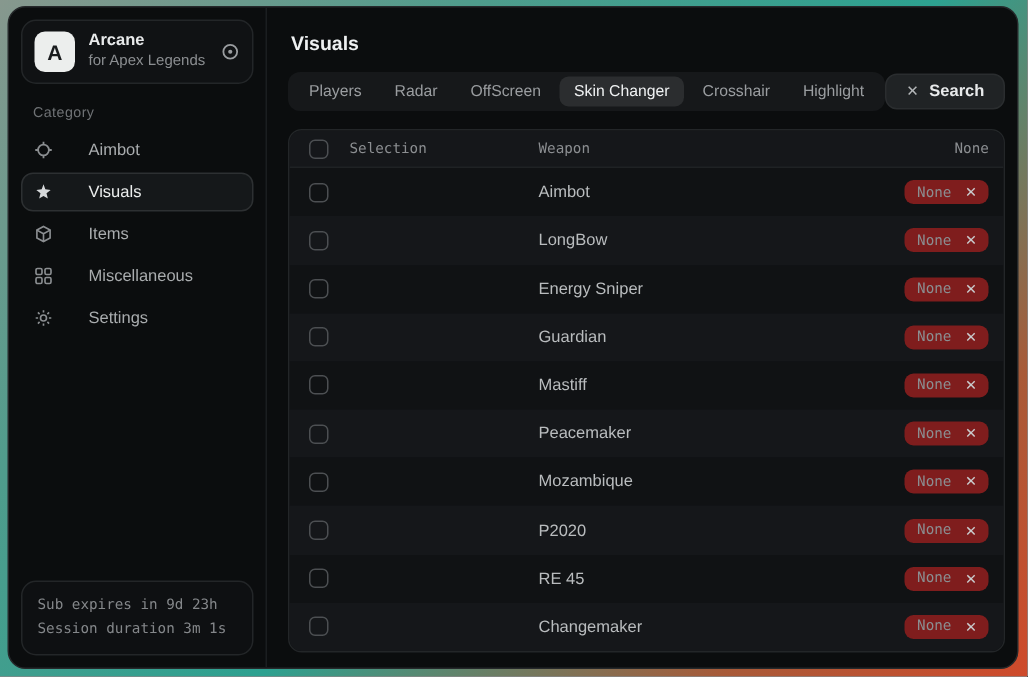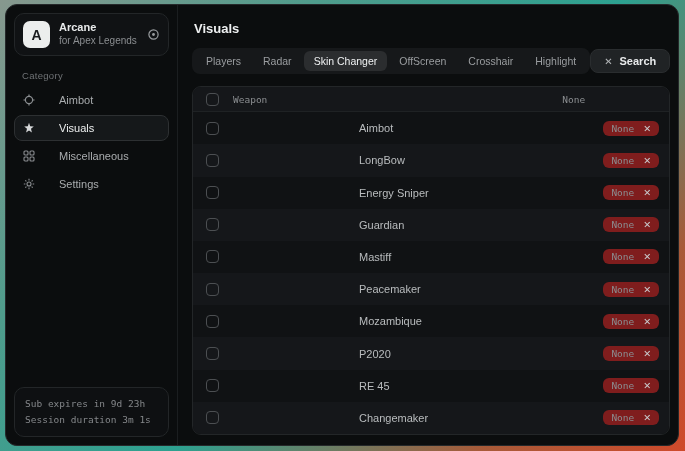--- a/index.html
+++ b/index.html
@@ -149,8 +149,8 @@
         <div class="tabs" id="tabs">
             <div class="tab">Players</div>
             <div class="tab">Radar</div>
+            <div class="tab">OffScreen</div>
             <div class="tab active">Skin Changer</div>
-            <div class="tab">OffScreen</div>
             <div class="tab">Crosshair</div>
             <div class="tab">Highlight</div>
           </div>

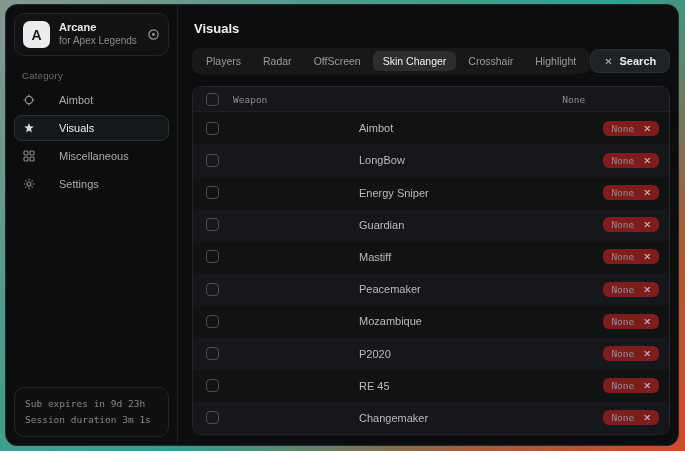--- a/index.html
+++ b/index.html
@@ -163,6 +163,7 @@
       <div class="table">
         <div class="thead">
           <span class="cb"></span>
+          <span>Selection</span>
           <span>Weapon</span>
           <span class="th-skin">None</span>
         </div>

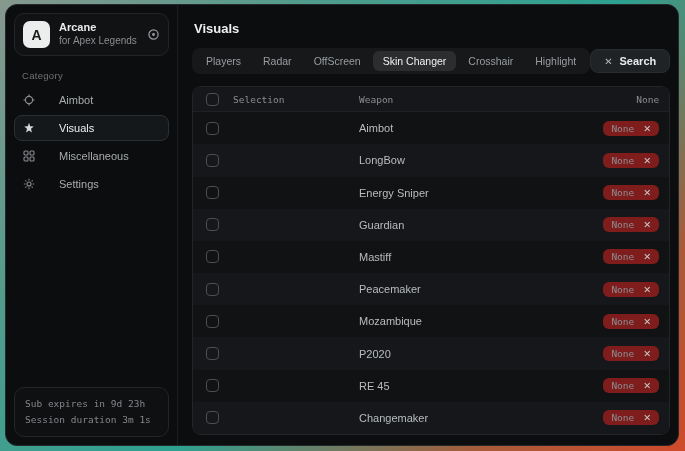--- a/index.html
+++ b/index.html
@@ -117,6 +117,15 @@
           <div class="nav-item">
             <span class="icon">
               <svg width="12" height="12" viewBox="0 0 12 12" fill="none" stroke="currentColor" stroke-width="1.1">
+                <path d="M6 1l4.4 2.4v5.2L6 11 1.6 8.6V3.4z"></path>
+                <path d="M1.6 3.4L6 5.8l4.4-2.4M6 5.8V11"></path>
+              </svg>
+            </span>
+            <span>Items</span>
+          </div>
+          <div class="nav-item">
+            <span class="icon">
+              <svg width="12" height="12" viewBox="0 0 12 12" fill="none" stroke="currentColor" stroke-width="1.1">
                 <rect x="1" y="1" width="4" height="4" rx="1"></rect>
                 <rect x="7" y="1" width="4" height="4" rx="1"></rect>
                 <rect x="1" y="7" width="4" height="4" rx="1"></rect>

